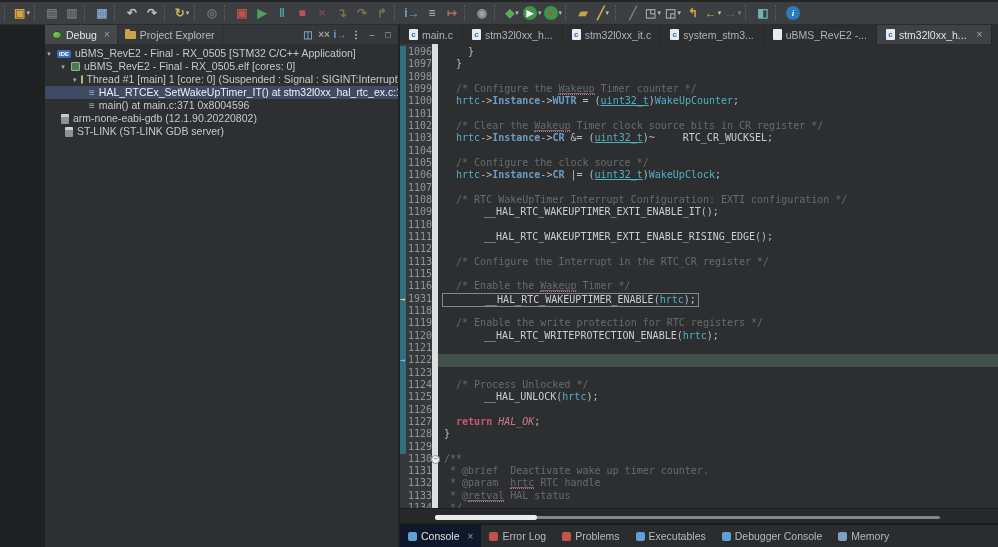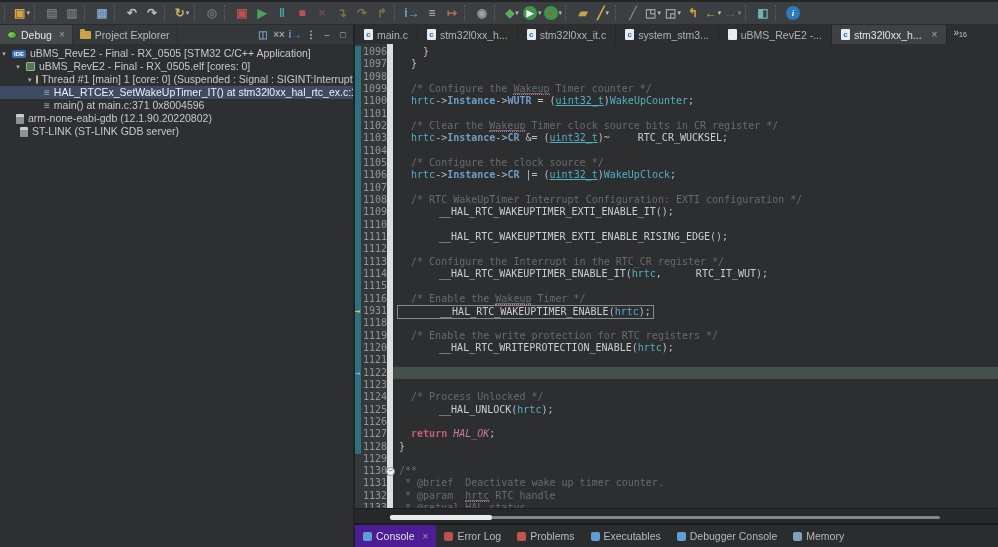--- a/index.html
+++ b/index.html
@@ -20,7 +20,7 @@
   .tico .dd{font-size:7px;color:#b9bdc1;margin-left:1px;}
   
   .workspace{position:absolute;top:25px;left:0;right:0;bottom:0;display:flex;}
-  .left{width:353px;min-width:353px;background:#2d2f31;display:flex;flex-direction:column;}
+  .left{width:353px;min-width:353px;background:#2d2f31;display:flex;flex-direction:column;margin-left:45px;}
   .sash{width:2px;background:#202224;}
   .right{flex:1;min-width:0;display:flex;flex-direction:column;}
   

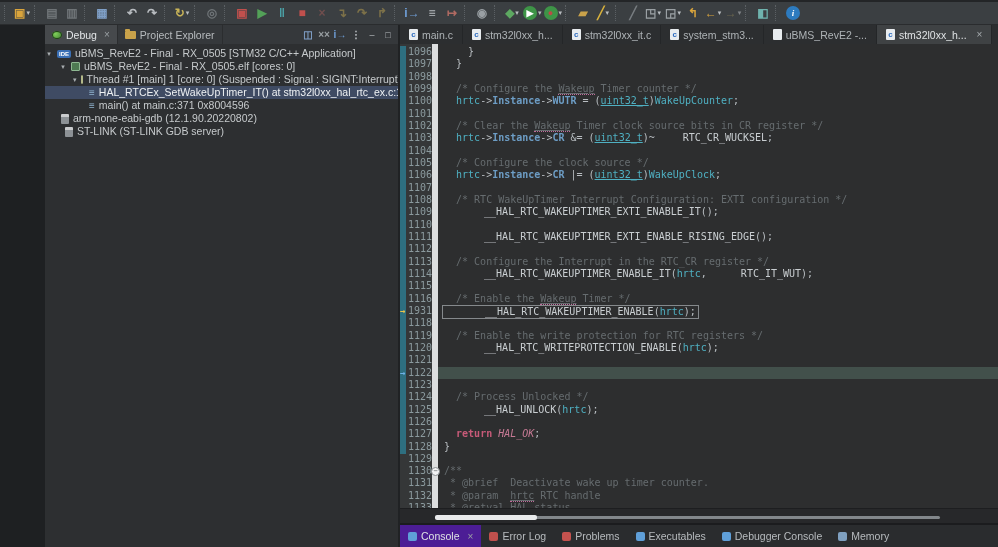--- a/index.html
+++ b/index.html
@@ -407,10 +407,6 @@
               <span class="codetxt"><span class="tk-c">  /* Configure the Interrupt in the RTC_CR register */</span></span>
             </div>
             <div class="cl">
-              <span class="num">1114</span>
-              <span class="codetxt"><span class="tk-p">  </span><span class="tk-m">__HAL_RTC_WAKEUPTIMER_ENABLE_IT</span><span class="tk-p">(</span><span class="tk-v">hrtc</span><span class="tk-p">, </span><span class="tk-m">RTC_IT_WUT</span><span class="tk-p">);</span></span>
-            </div>
-            <div class="cl">
               <span class="num">1115</span>
               <span class="codetxt"></span>
             </div>

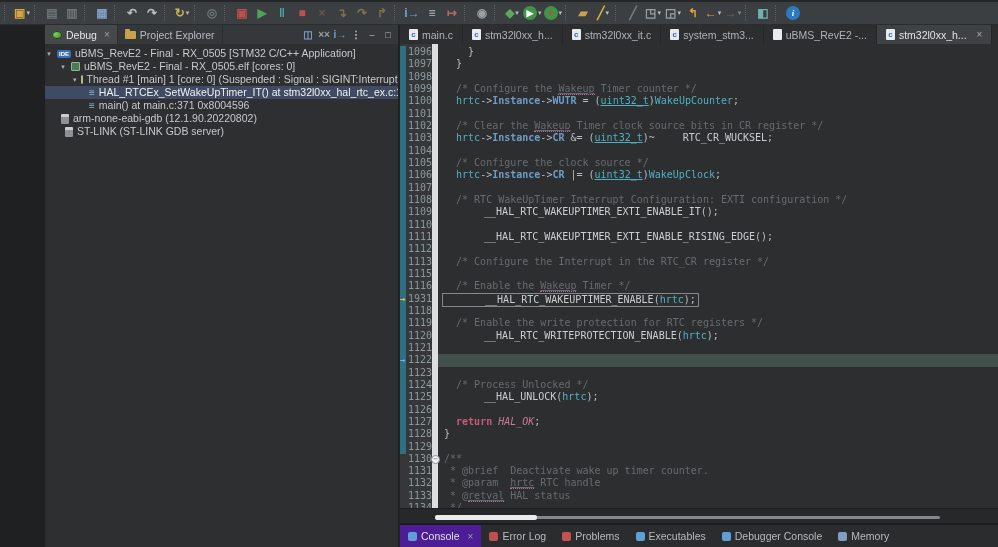--- a/index.html
+++ b/index.html
@@ -94,7 +94,7 @@
   .cbar{height:22px;background:#2a2c2e;border-top:2px solid #1b1c1e;display:flex;align-items:stretch;
     font-size:10.5px;color:#b7bbbe;}
   .ctab{display:flex;align-items:center;gap:4px;padding:0 8px;white-space:nowrap;}
-  .ctab.active{background:#4c1d95;color:#dfe2e4;}
+  .ctab.active{background:#0f172a;color:#dfe2e4;}
   .ctab .x{margin-left:4px;color:#9aa0a4;font-size:10px;}
   .cico{width:9px;height:9px;border-radius:2px;flex:none;}
 </style>

